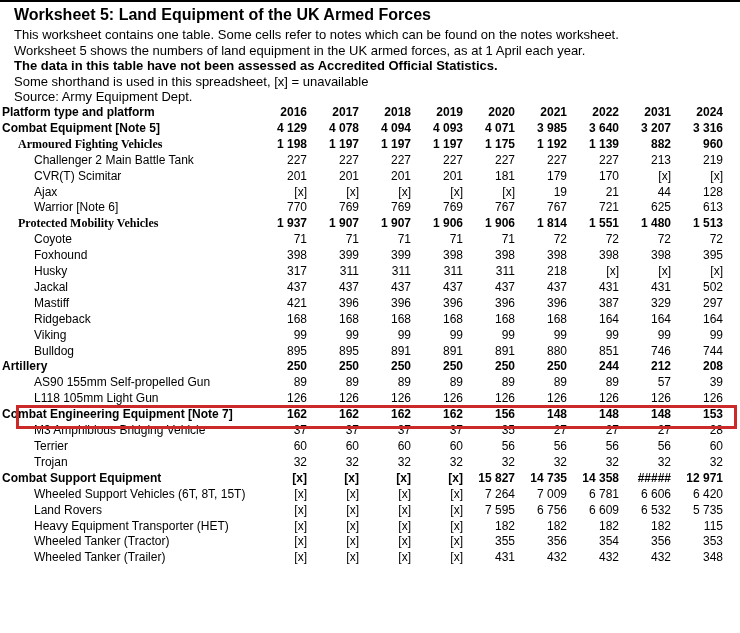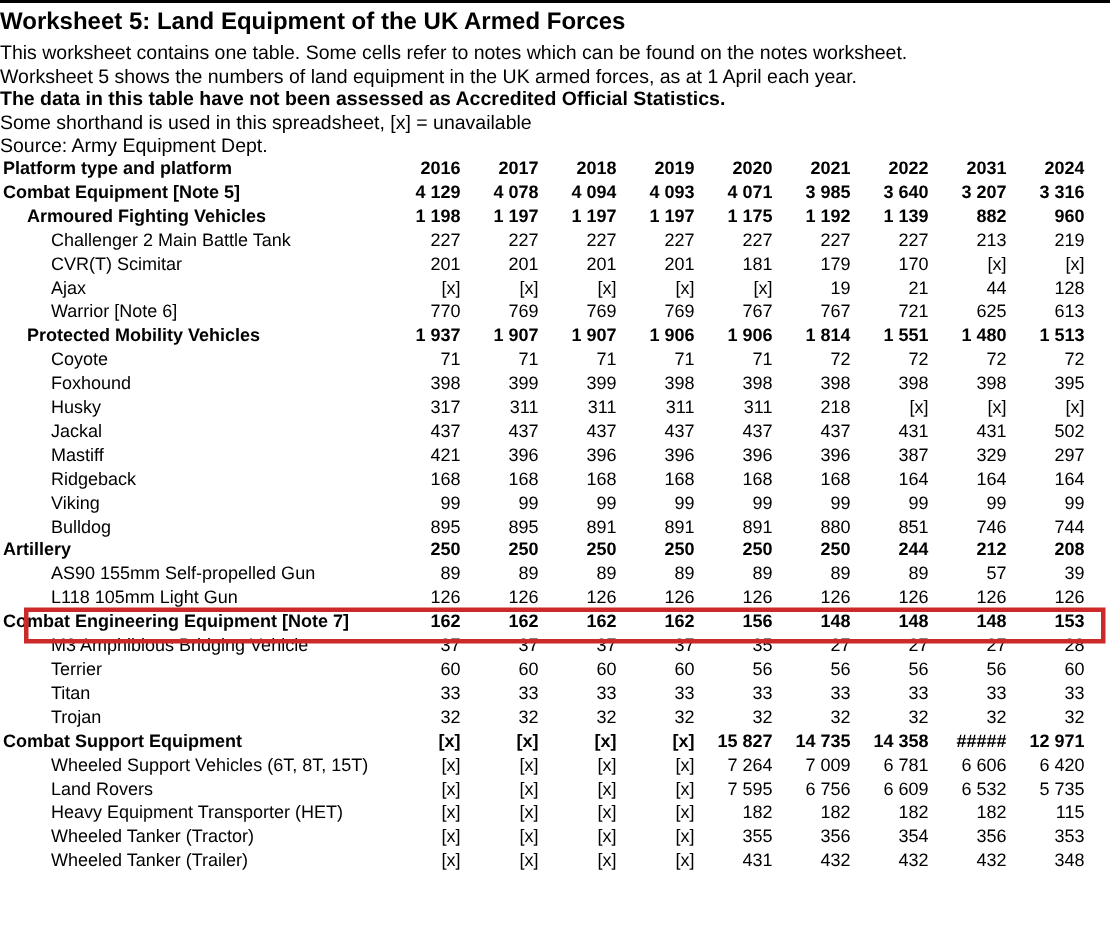--- a/index.html
+++ b/index.html
@@ -14,7 +14,7 @@
     font-family: "Liberation Sans", sans-serif;
     color: #000;
   }
-  .intro { padding: 2px 0 0 0; }
+  .intro { padding: 2px 0 0 14px; }
   .title {
     font-size: 16px;
     font-weight: bold;

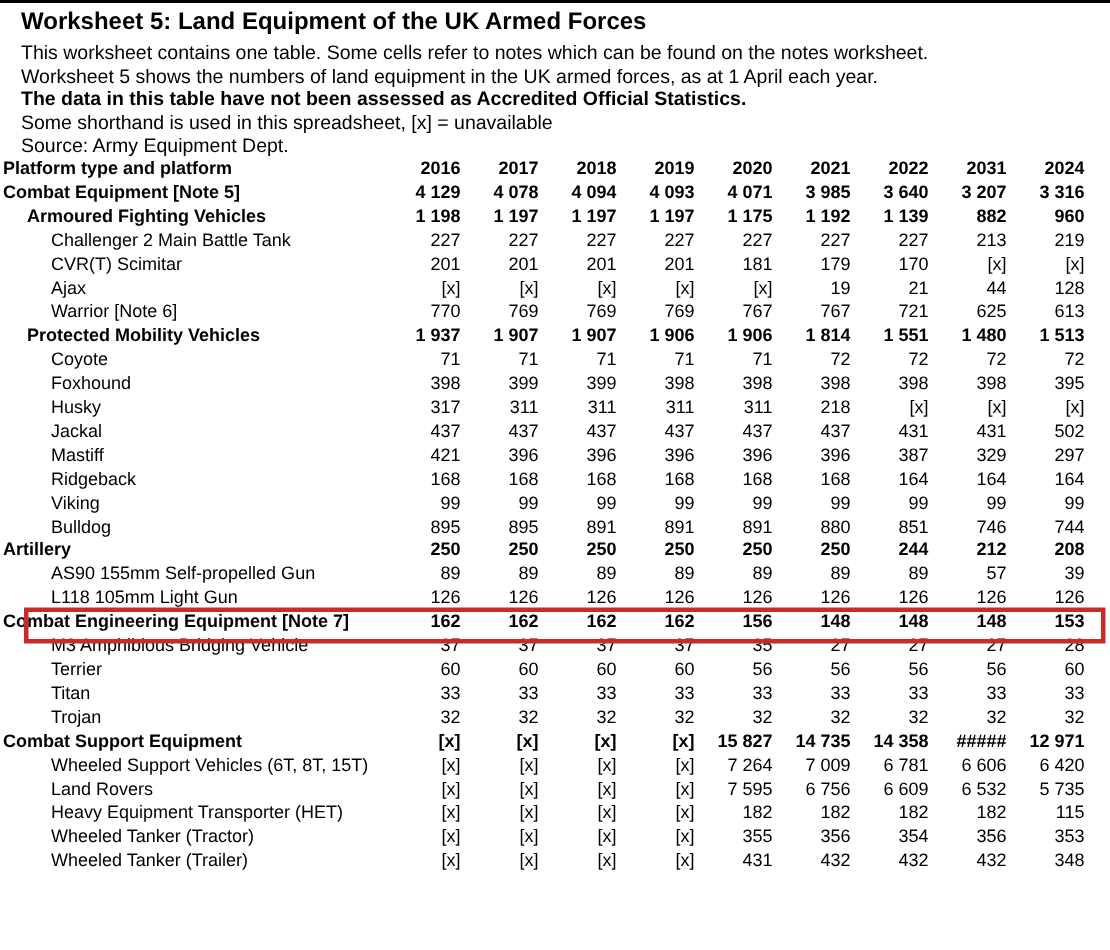--- a/index.html
+++ b/index.html
@@ -48,7 +48,7 @@
   tr.header-row th { font-weight: bold; }
   tr.bold td { font-weight: bold; }
   .indent0 { padding-left: 2px !important; }
-  .indent1 { padding-left: 18px !important; }
+  .indent1 { padding-left: 18px !important; font-family: Liberation Serif, serif; }
   .indent2 { padding-left: 34px !important; }
   .highlight-box {
     position: absolute;

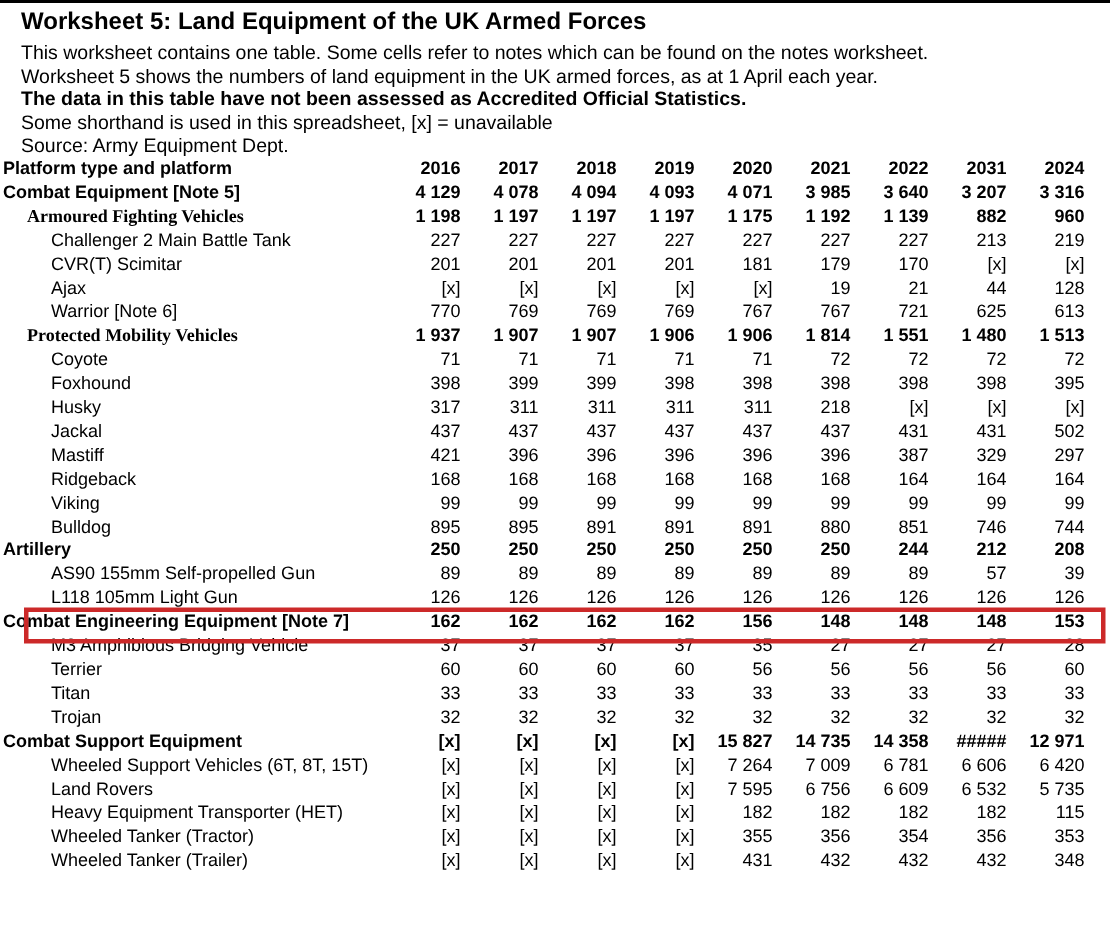--- a/index.html
+++ b/index.html
@@ -342,18 +342,6 @@
           <td class="num">60</td>
         </tr>
         <tr>
-          <td class="label-col indent2">Titan</td>
-          <td class="num">33</td>
-          <td class="num">33</td>
-          <td class="num">33</td>
-          <td class="num">33</td>
-          <td class="num">33</td>
-          <td class="num">33</td>
-          <td class="num">33</td>
-          <td class="num">33</td>
-          <td class="num">33</td>
-        </tr>
-        <tr>
           <td class="label-col indent2">Trojan</td>
           <td class="num">32</td>
           <td class="num">32</td>

